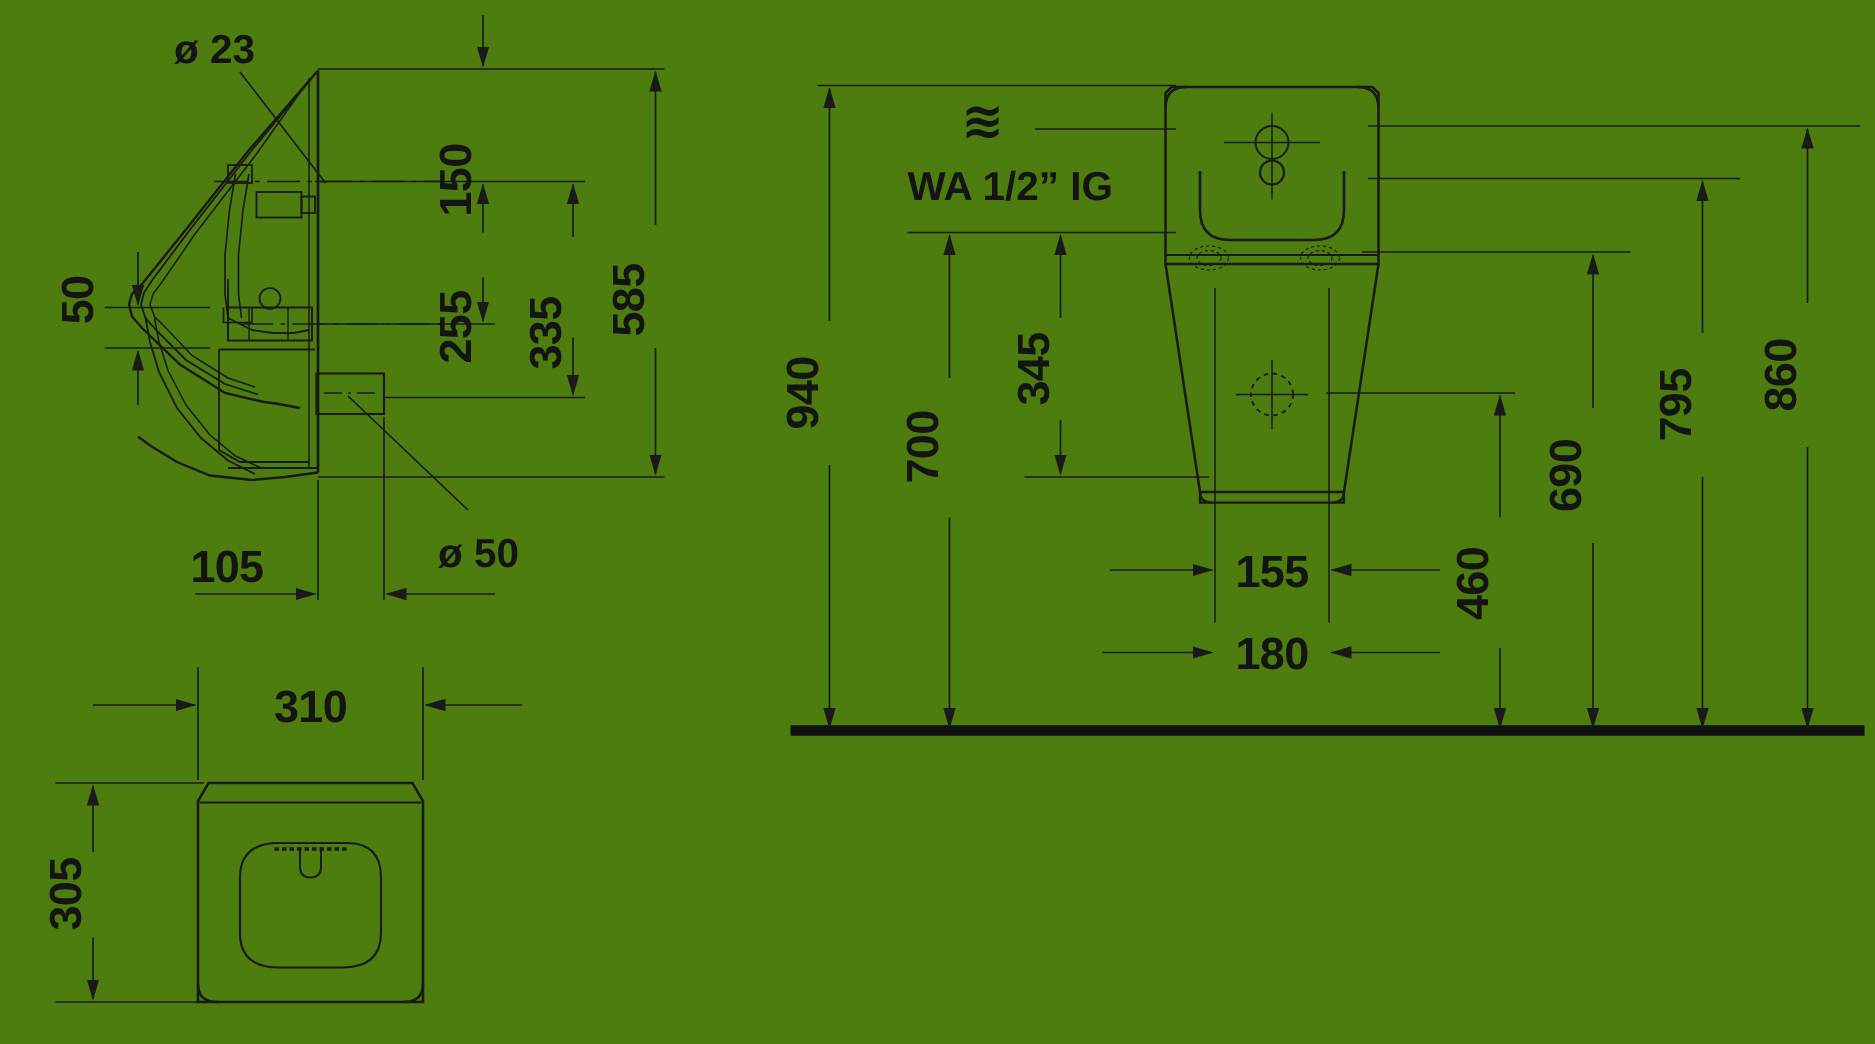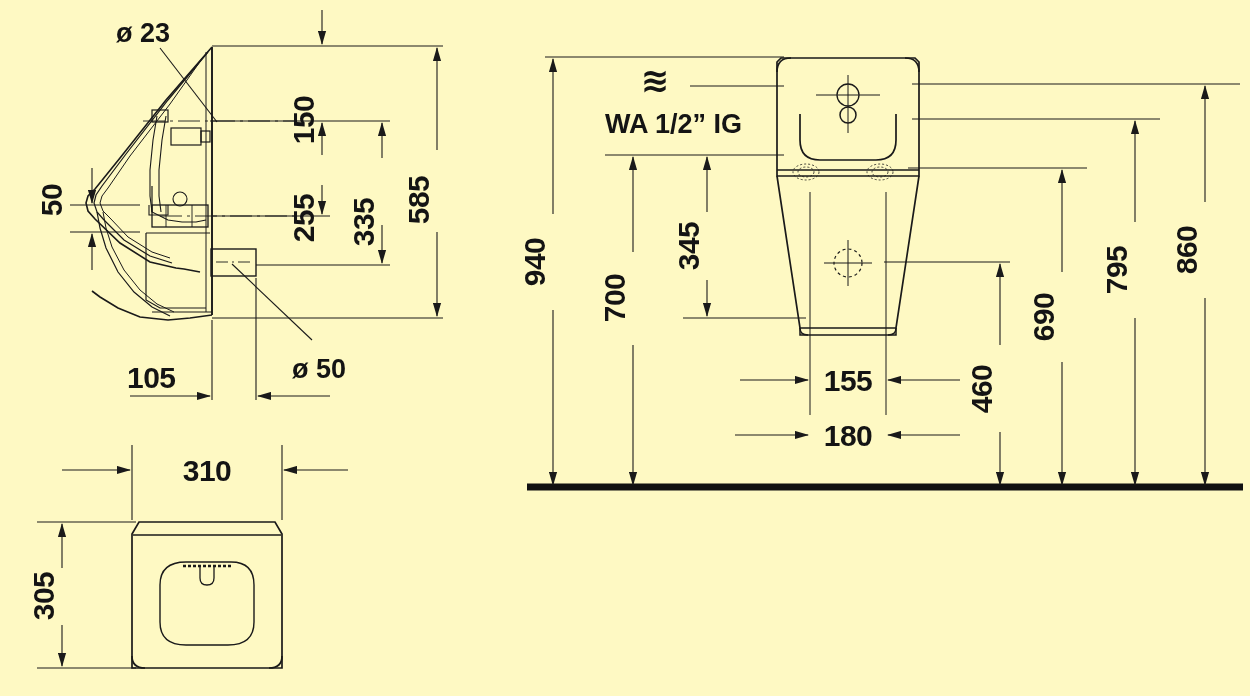--- a/index.html
+++ b/index.html
@@ -8,7 +8,7 @@
     font-family:"Liberation Sans","DejaVu Sans",sans-serif;
     width:1250px;height:696px;overflow:hidden;
   }
-  #sheet{position:relative;width:1250px;height:696px;background:#fef9c3;}
+  #sheet{position:relative;width:1250px;height:696px;background:#4d7c0f;}
   #sheet svg{position:absolute;top:0;left:0;}
   .dimtext{
     font-family:"Liberation Sans","DejaVu Sans",sans-serif;

